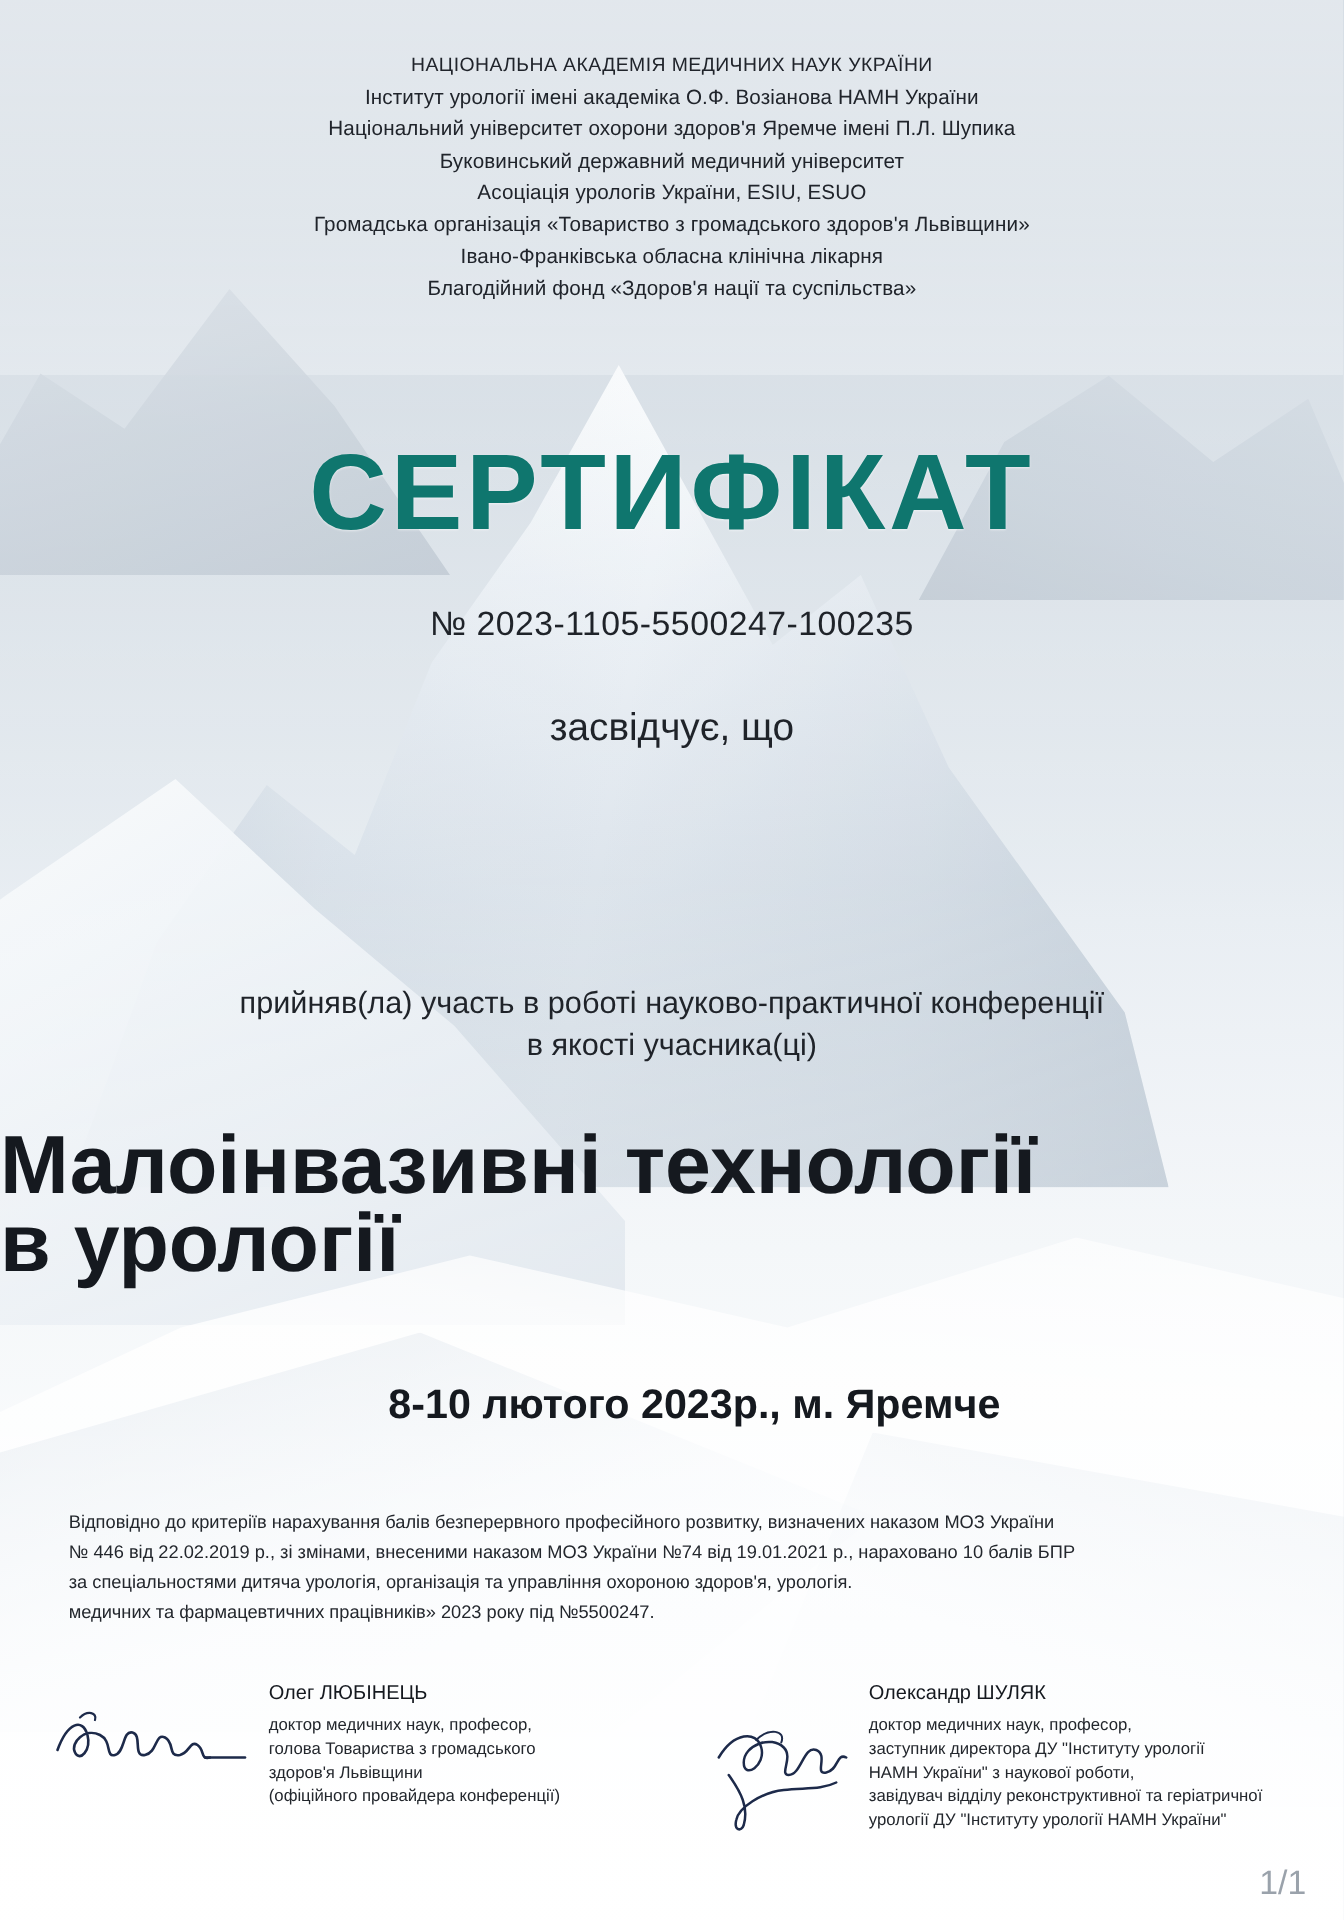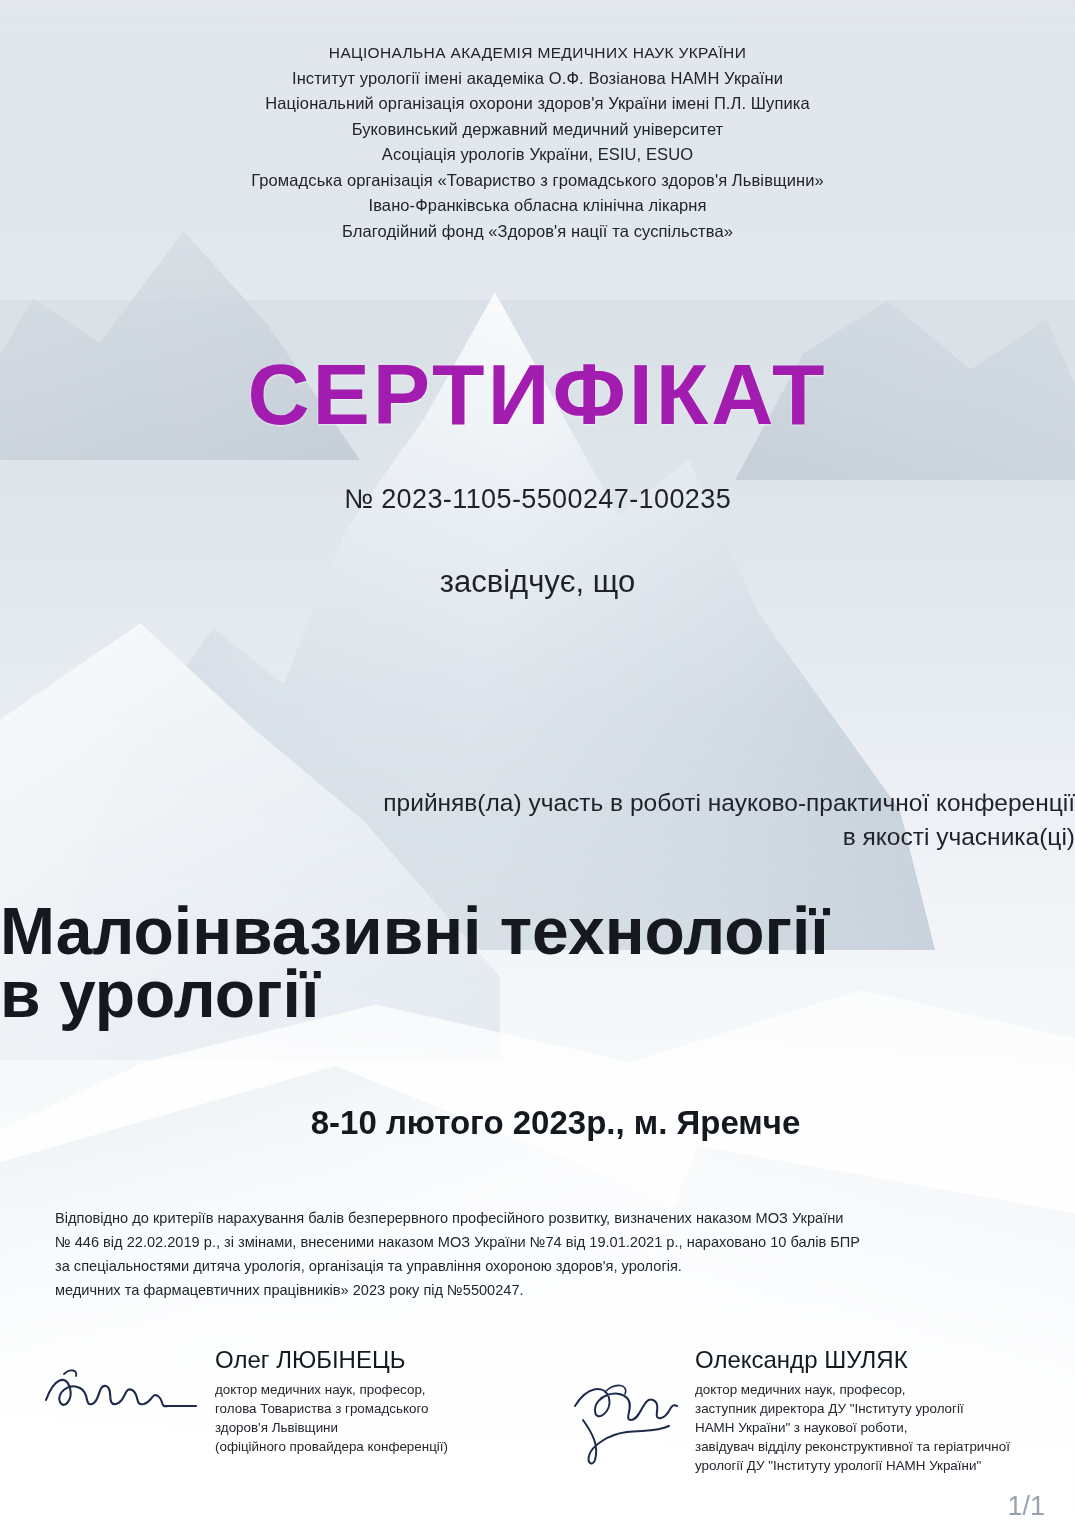--- a/index.html
+++ b/index.html
@@ -286,7 +286,7 @@
     <div class="org-block">
       <div class="line">НАЦІОНАЛЬНА АКАДЕМІЯ МЕДИЧНИХ НАУК УКРАЇНИ</div>
       <div class="line">Інститут урології імені академіка О.Ф. Возіанова НАМН України</div>
-      <div class="line">Національний організація охорони здоров'я України імені П.Л. Шупика</div>
+      <div class="line">Національний університет охорони здоров'я Яремче імені П.Л. Шупика</div>
       <div class="line">Буковинський державний медичний університет</div>
       <div class="line">Асоціація урологів України, ESIU, ESUO</div>
       <div class="line">Громадська організація «Товариство з громадського здоров'я Львівщини»</div>

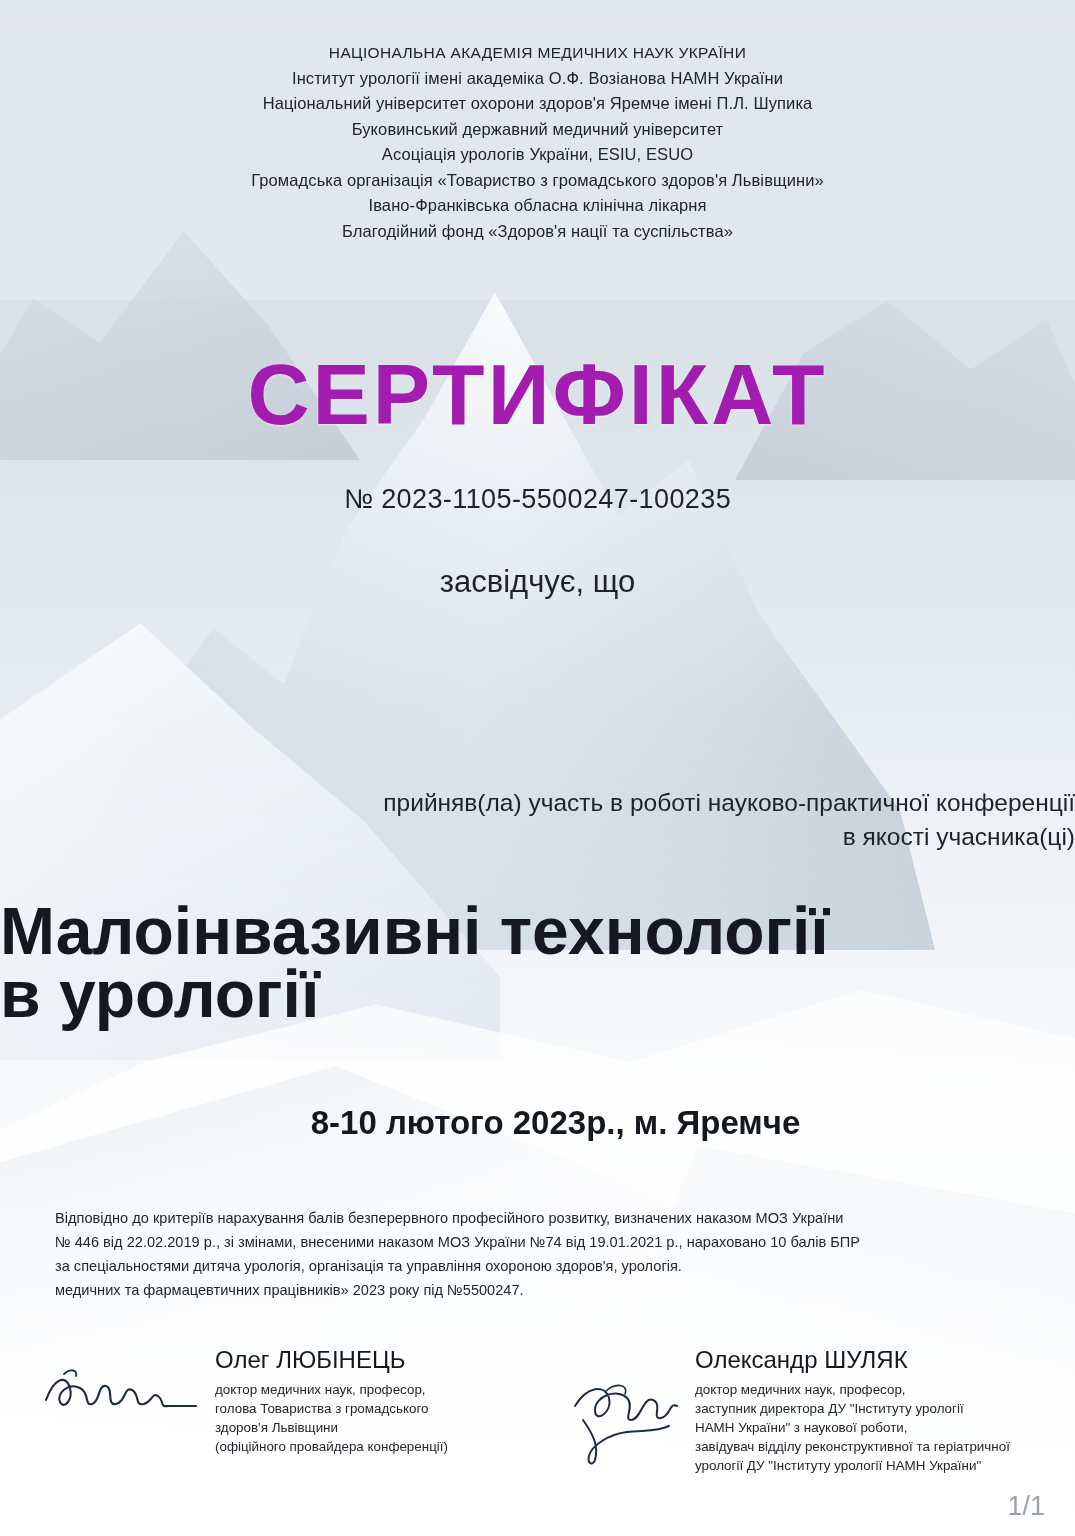--- a/index.html
+++ b/index.html
@@ -133,7 +133,7 @@
     font-size: 86px;
     line-height: 92px;
     font-weight: bold;
-    color: #a21caf;
+    color: #0f766e;
     letter-spacing: 3px;
     text-shadow: 0 1px 2px rgba(255,255,255,.55);
   }

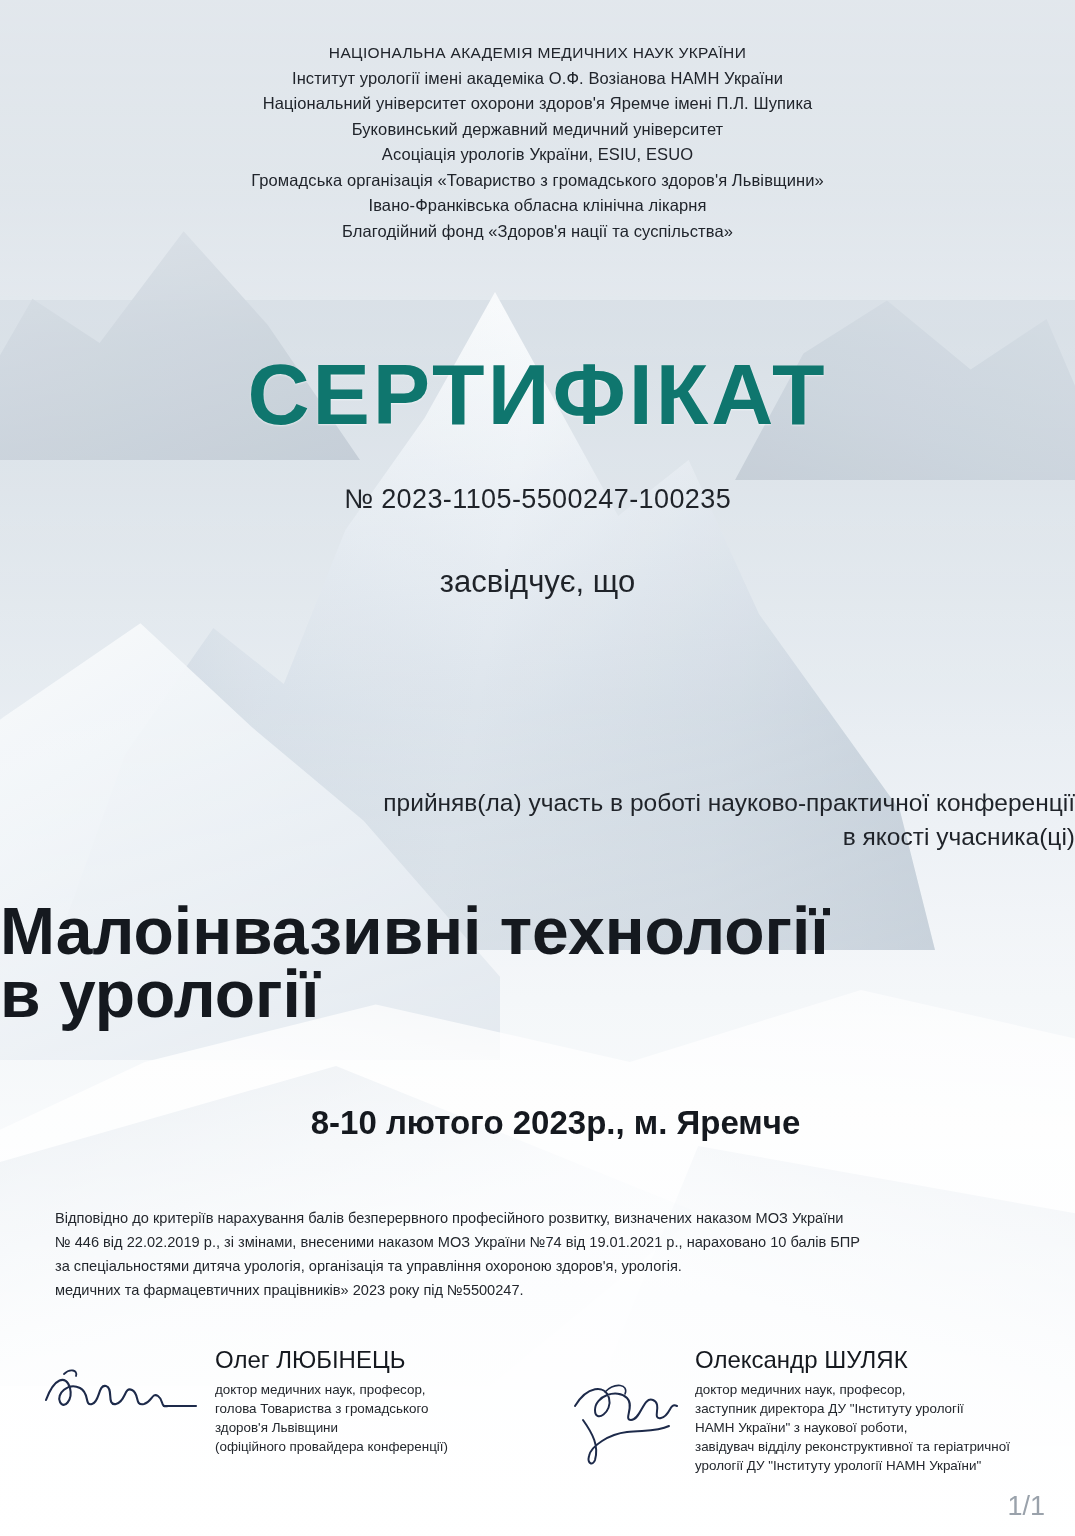--- a/index.html
+++ b/index.html
@@ -172,7 +172,7 @@
     position: absolute;
     top: 786px;
     left: 0; right: 0;
-    text-align: right;
+    text-align: center;
     font-size: 24.5px;
     line-height: 34px;
     color: #1f2329;

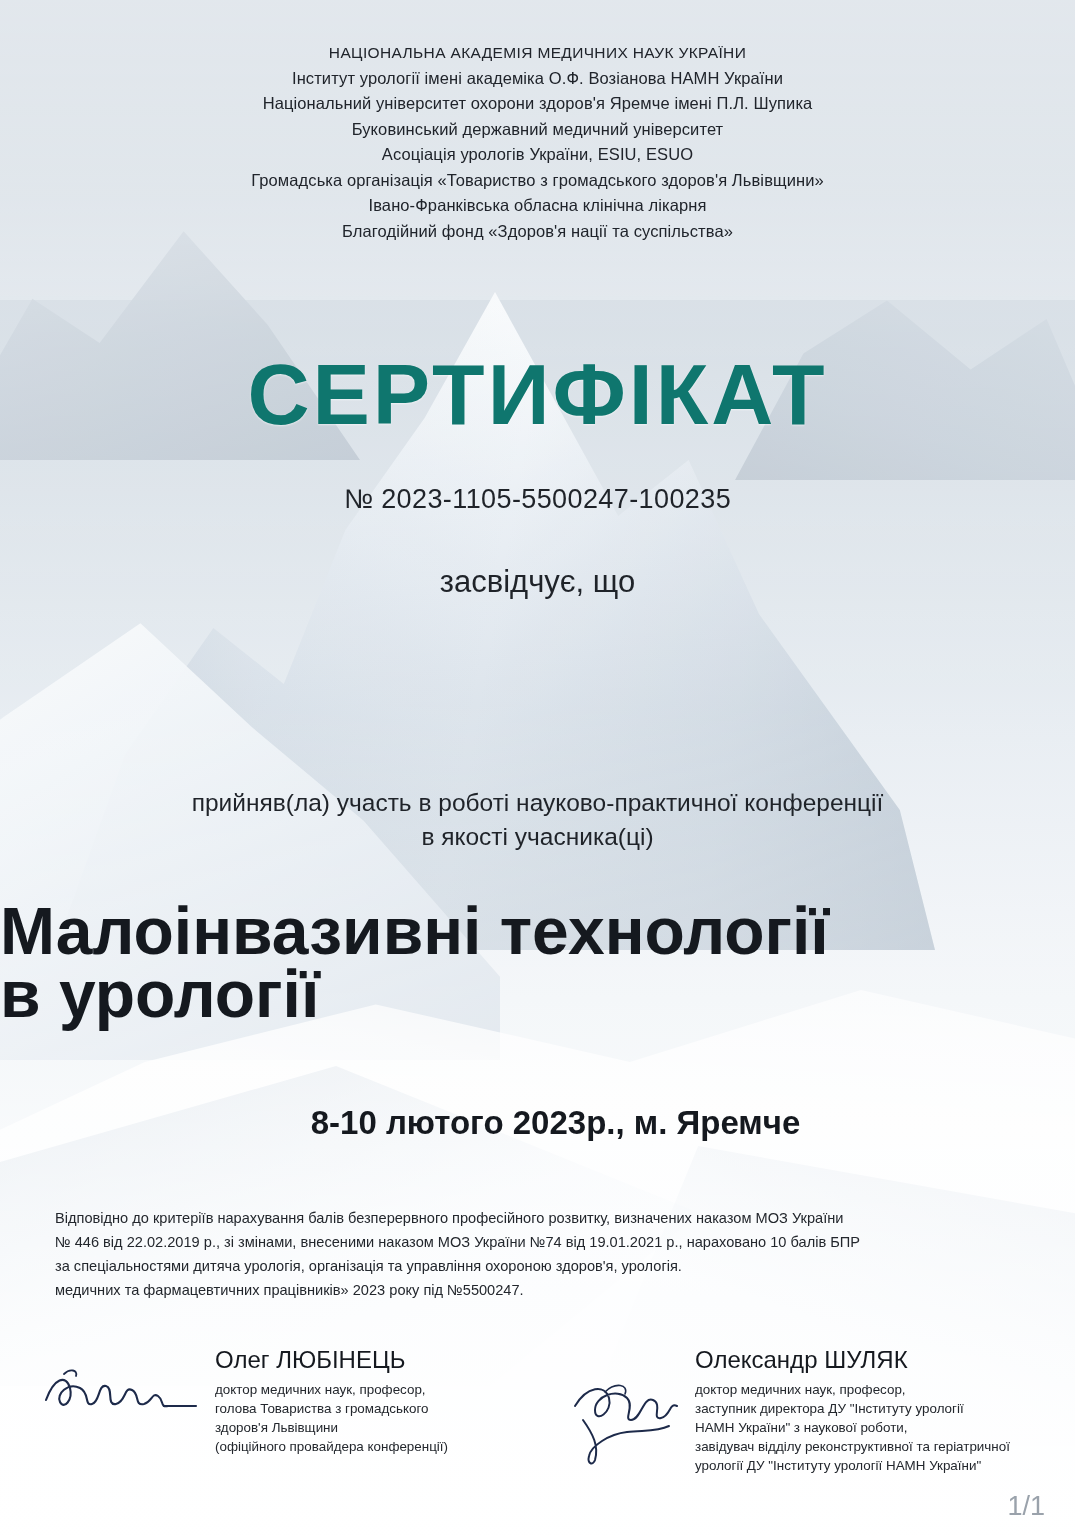--- a/index.html
+++ b/index.html
@@ -224,7 +224,7 @@
   .sig-col.right { left: 555px; }
 
   .sig-name {
-    font-size: 24px;
+    font-size: 16px;
     color: #15191f;
     margin-left: 195px;
   }

